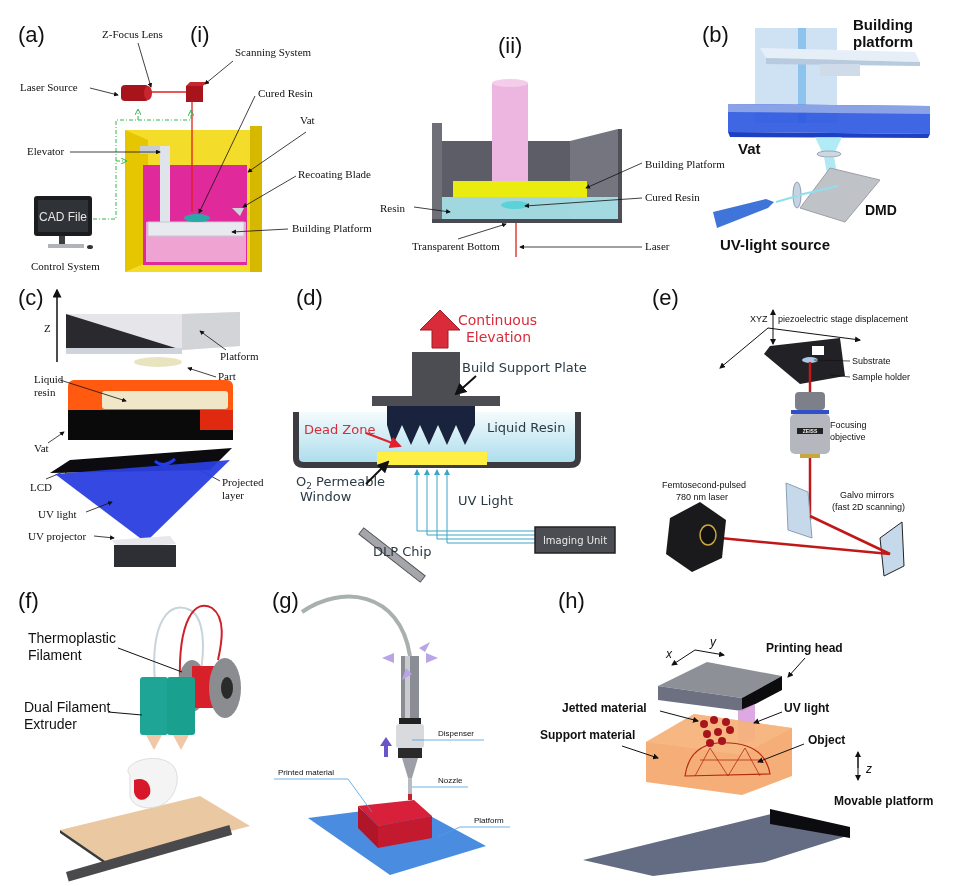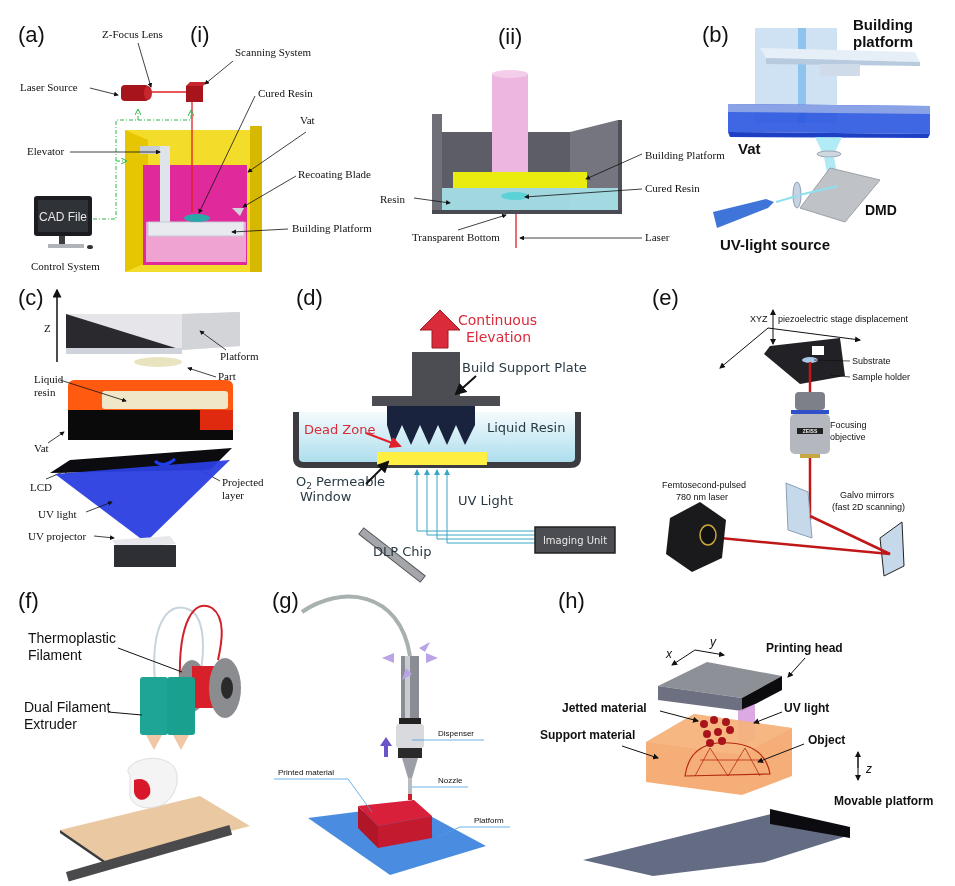--- a/index.html
+++ b/index.html
@@ -99,7 +99,7 @@
 </svg>
 </div>
 
-<div class="panel" style="left:390px;top:2px;width:290px;height:280px;">
+<div class="panel" style="left:390px;top:11px;width:290px;height:280px;">
 <svg width="290" height="280">
   <text class="plabel" x="108" y="42">(ii)</text>
   <g>

